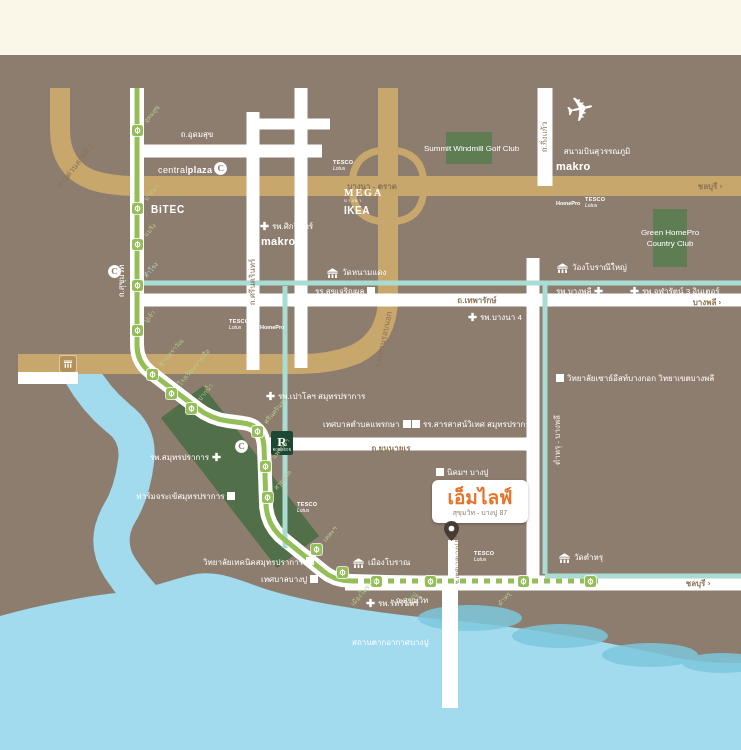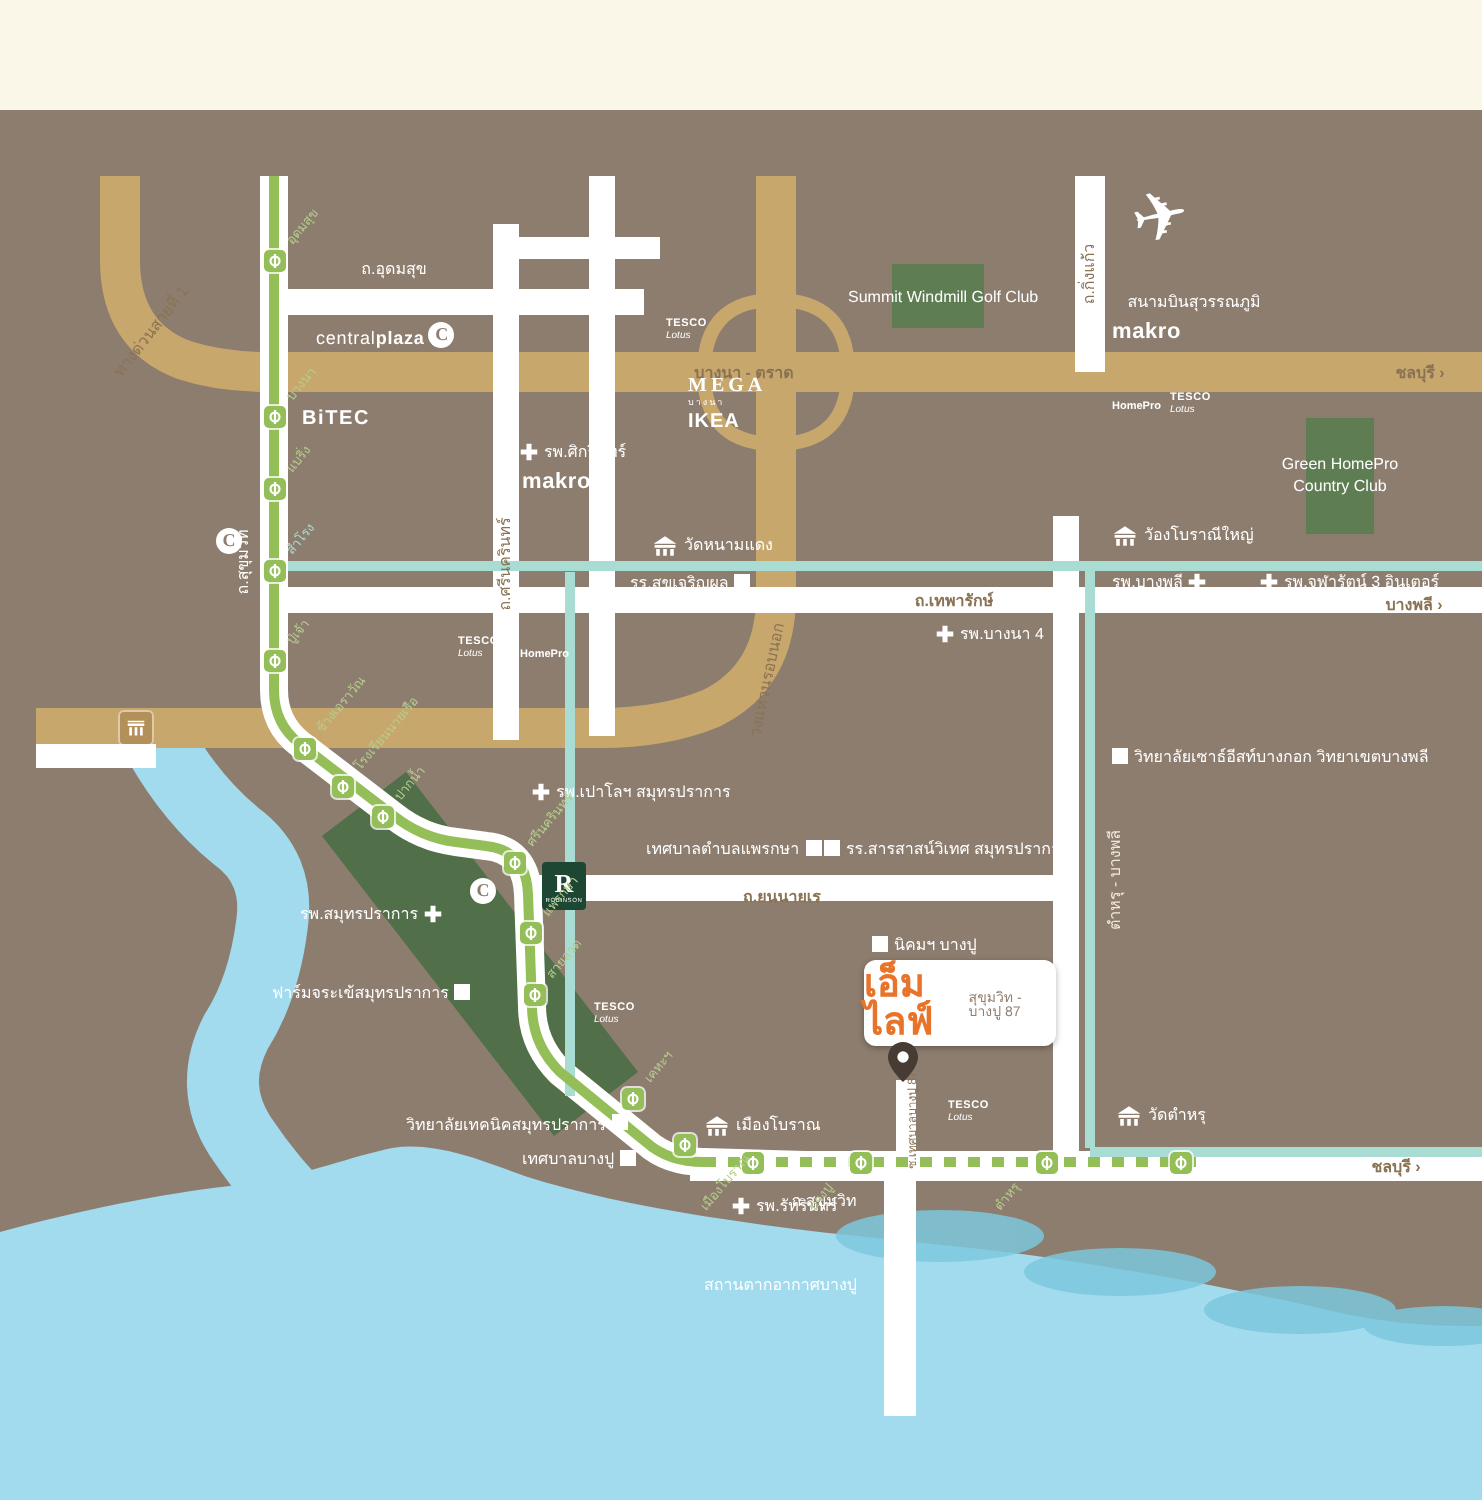--- a/index.html
+++ b/index.html
@@ -37,7 +37,7 @@
   .rbox .r{font-family:"Liberation Serif",serif;font-size:13px;font-weight:700;line-height:1}
   .rbox .rsub{font-size:3px;letter-spacing:.3px;margin-top:1px}
   #mlife{position:absolute;left:432px;top:480px;width:96px;height:43px;background:#fff;border-radius:6px;
-         box-shadow:0 1px 3px rgba(0,0,0,.3);display:flex;flex-direction:row;align-items:center;justify-content:center;z-index:5}
+         box-shadow:0 1px 3px rgba(0,0,0,.3);display:flex;flex-direction:column;align-items:center;justify-content:center;z-index:5}
   #mlife .t{font-size:19px;font-weight:800;color:var(--accent);line-height:1}
   #mlife .s{font-size:7px;color:var(--logotext);margin-top:2px;line-height:1}
   #plane{position:absolute;left:566px;top:92px;font-family:"DejaVu Sans",sans-serif;font-size:34px;color:#fff;transform:rotate(-12deg);line-height:1}

